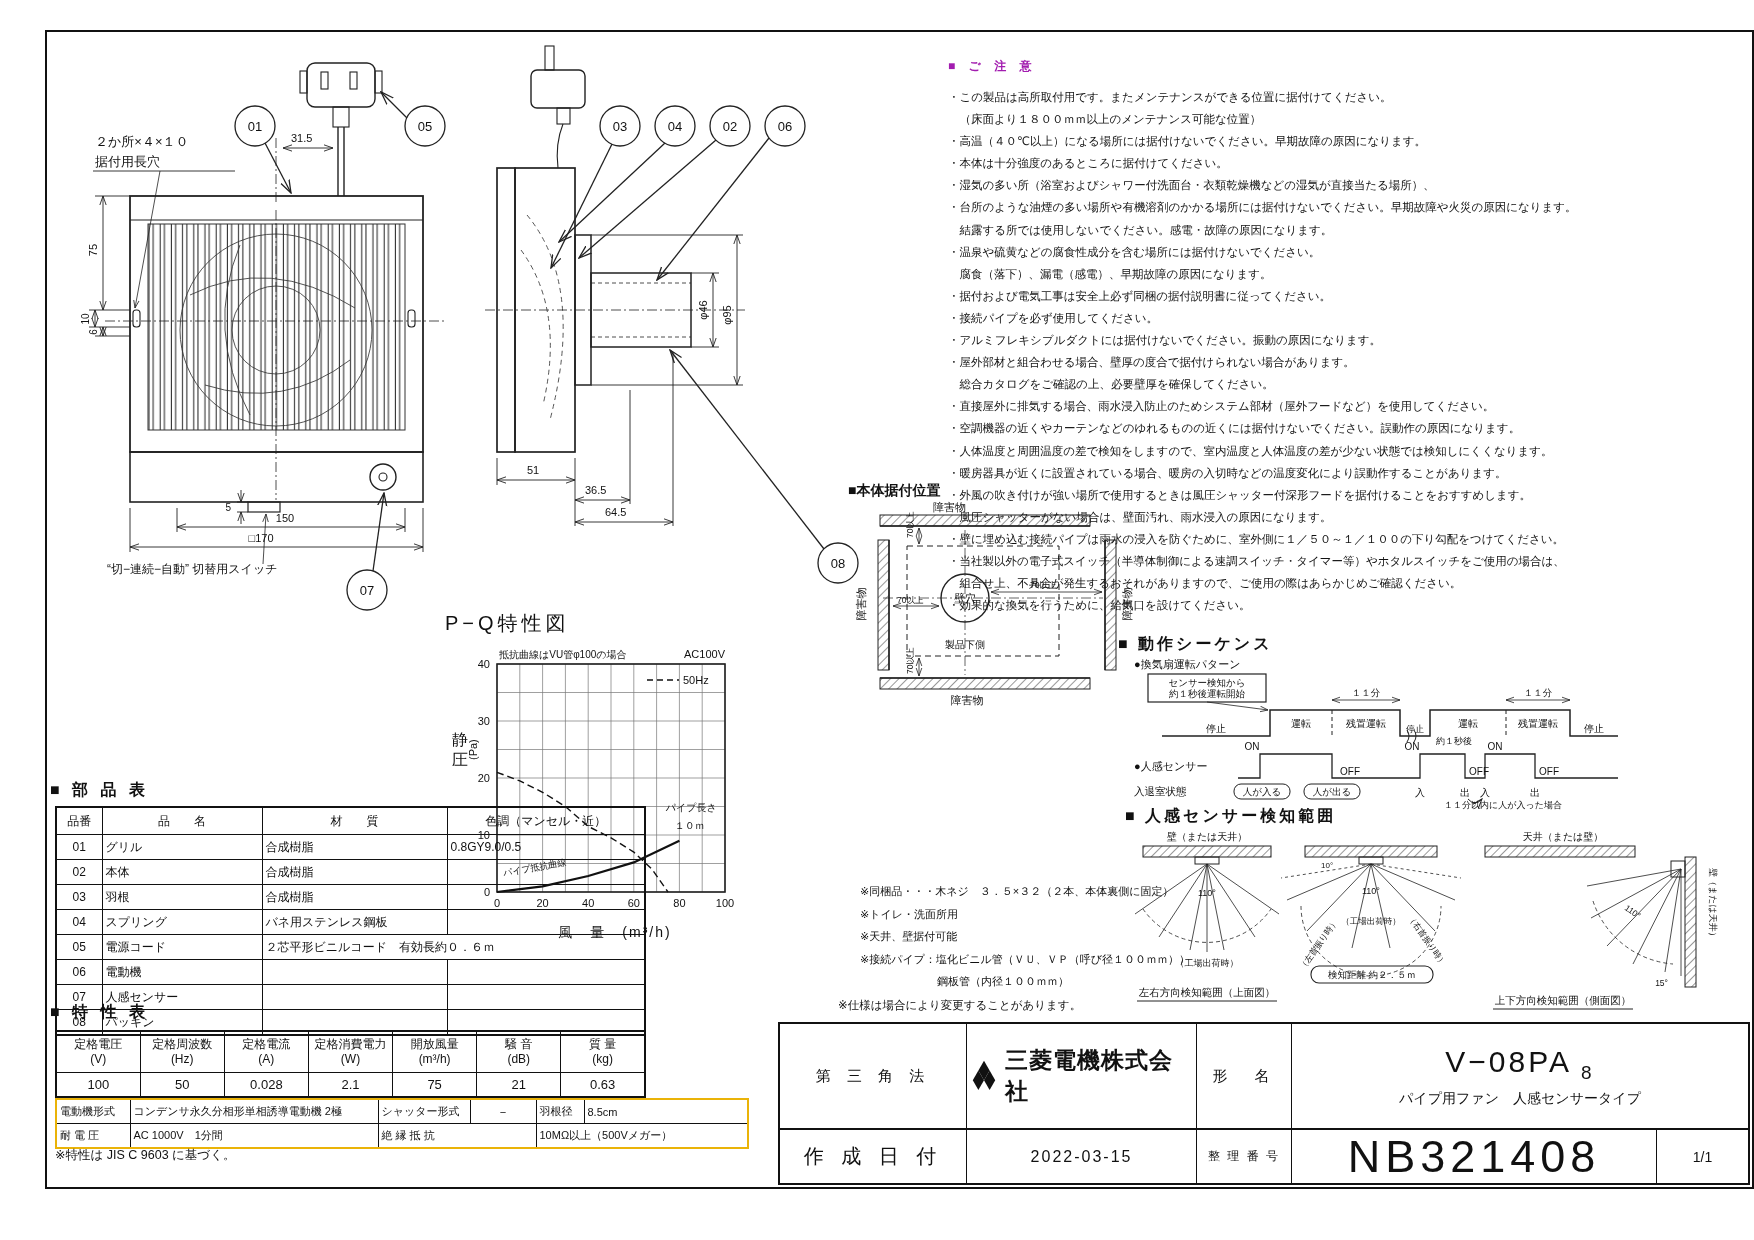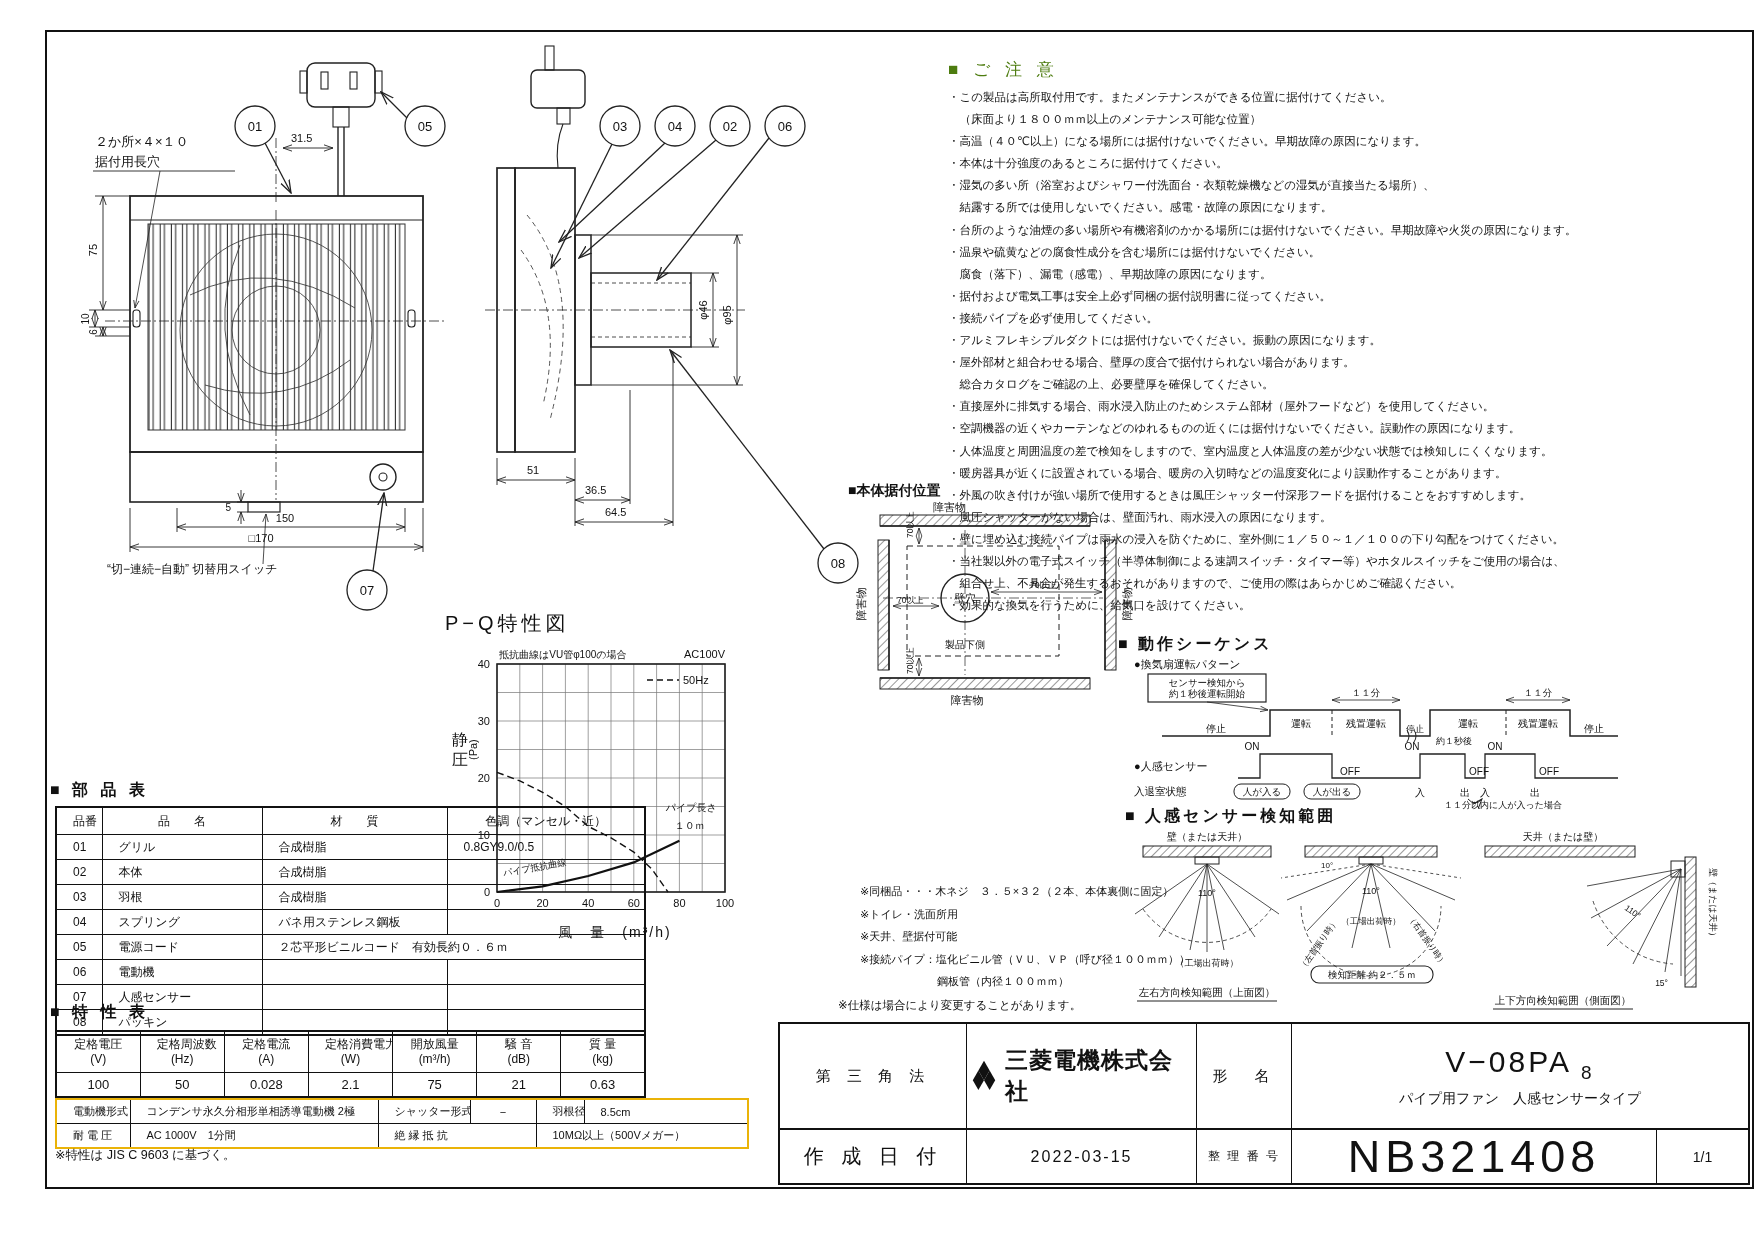--- a/index.html
+++ b/index.html
@@ -10,7 +10,7 @@
   svg{overflow:visible;}
   svg text{font-family:"Liberation Sans","DejaVu Sans",sans-serif;fill:#111;}
   .t10{font-size:10px;} .t11{font-size:11px;} .t12{font-size:12px;} .t13{font-size:13px;}
-  .sec-title{font-size:17px;letter-spacing:5px;font-weight:normal;color:#4d7c0f;}
+  .sec-title{font-size:12px;letter-spacing:5px;font-weight:bold;color:#a21caf;}
   
   #caution-title{left:948px;top:58px;}
   #caution-list{left:948px;top:86px;width:580px;font-size:11.5px;line-height:22.1px;white-space:nowrap;}

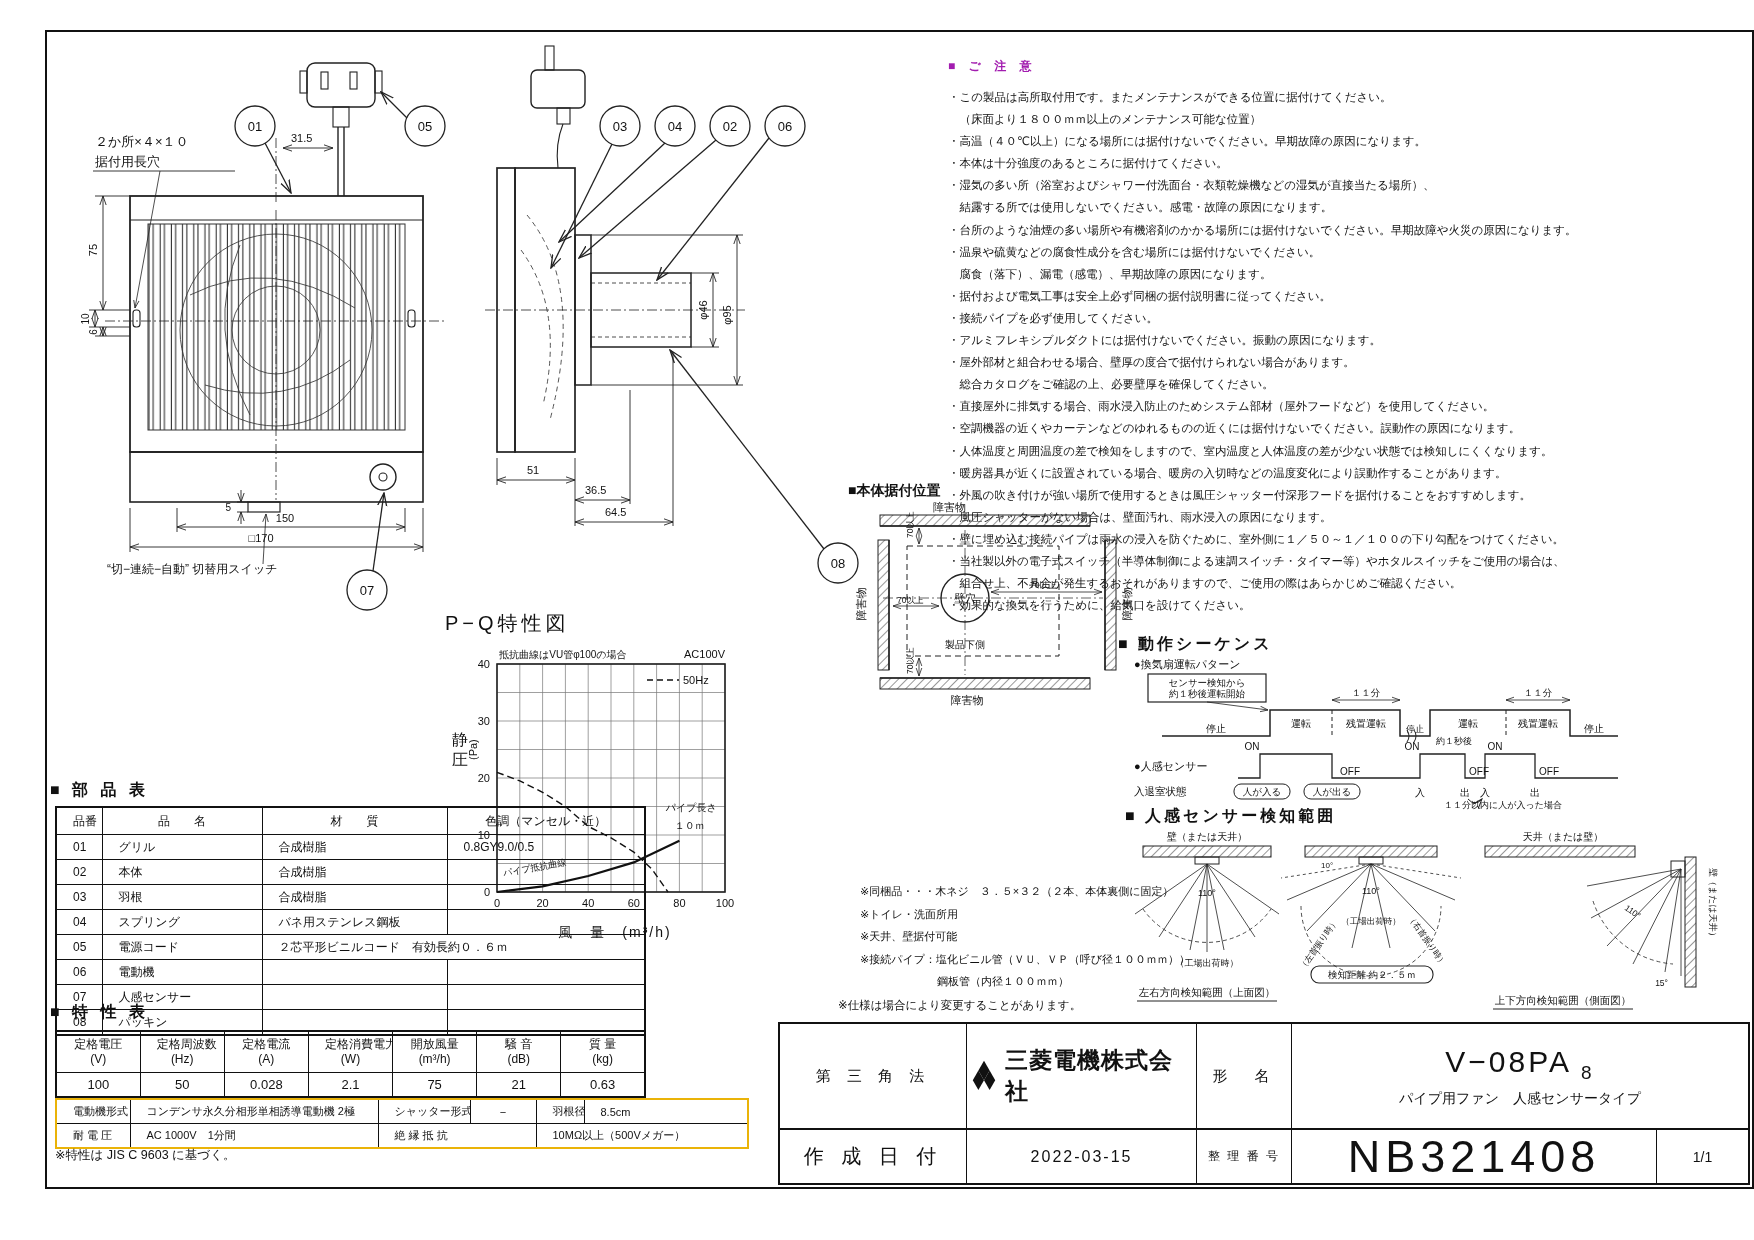--- a/index.html
+++ b/index.html
@@ -261,8 +261,8 @@
       <div class="caution-line">・高温（４０℃以上）になる場所には据付けないでください。早期故障の原因になります。</div>
       <div class="caution-line">・本体は十分強度のあるところに据付けてください。</div>
       <div class="caution-line">・湿気の多い所（浴室およびシャワー付洗面台・衣類乾燥機などの湿気が直接当たる場所）、</div>
+      <div class="caution-line">・台所のような油煙の多い場所や有機溶剤のかかる場所には据付けないでください。早期故障や火災の原因になります。</div>
       <div class="caution-line">　結露する所では使用しないでください。感電・故障の原因になります。</div>
-      <div class="caution-line">・台所のような油煙の多い場所や有機溶剤のかかる場所には据付けないでください。早期故障や火災の原因になります。</div>
       <div class="caution-line">・温泉や硫黄などの腐食性成分を含む場所には据付けないでください。</div>
       <div class="caution-line">　腐食（落下）、漏電（感電）、早期故障の原因になります。</div>
       <div class="caution-line">・据付および電気工事は安全上必ず同梱の据付説明書に従ってください。</div>

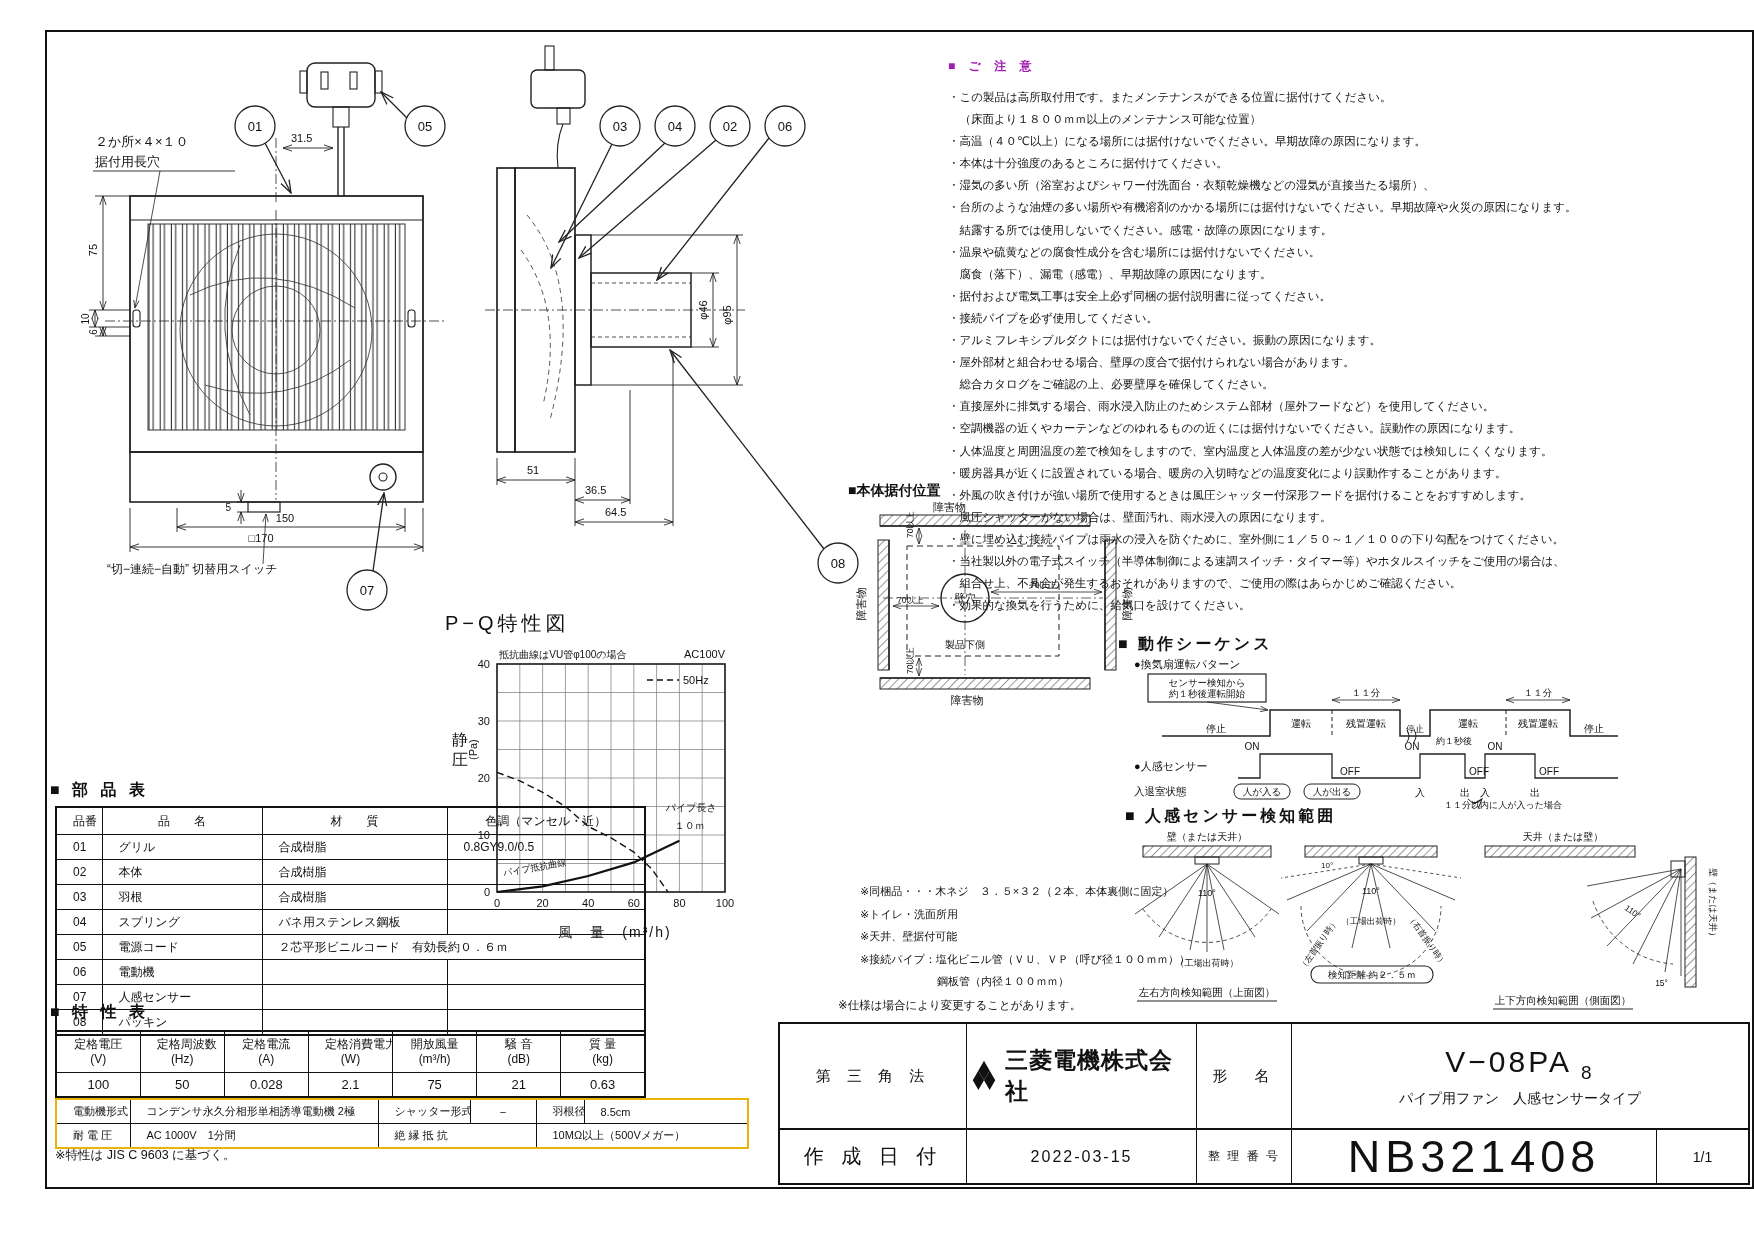--- a/index.html
+++ b/index.html
@@ -25,7 +25,7 @@
   
   .blktitle{font-size:16px;letter-spacing:4px;font-weight:bold;}
   table{border-collapse:collapse;table-layout:fixed;}
-  td,th{border:1.2px solid #111;font-size:12px;padding:1px 16px;height:22px;overflow:hidden;white-space:nowrap;font-weight:normal;text-align:left;}
+  td,th{border:1.2px solid #111;font-size:12px;padding:1px 3px;height:22px;overflow:hidden;white-space:nowrap;font-weight:normal;text-align:left;}
   #parts-title{left:50px;top:780px;}
   #parts-table{left:55px;top:806px;}
   #parts-table table{width:591px;border:2px solid #111;}

